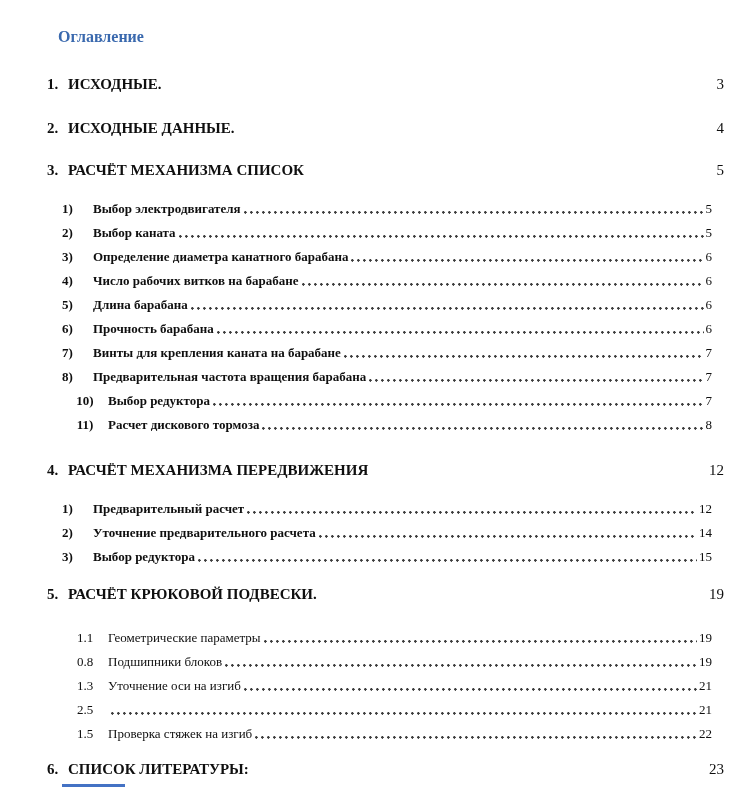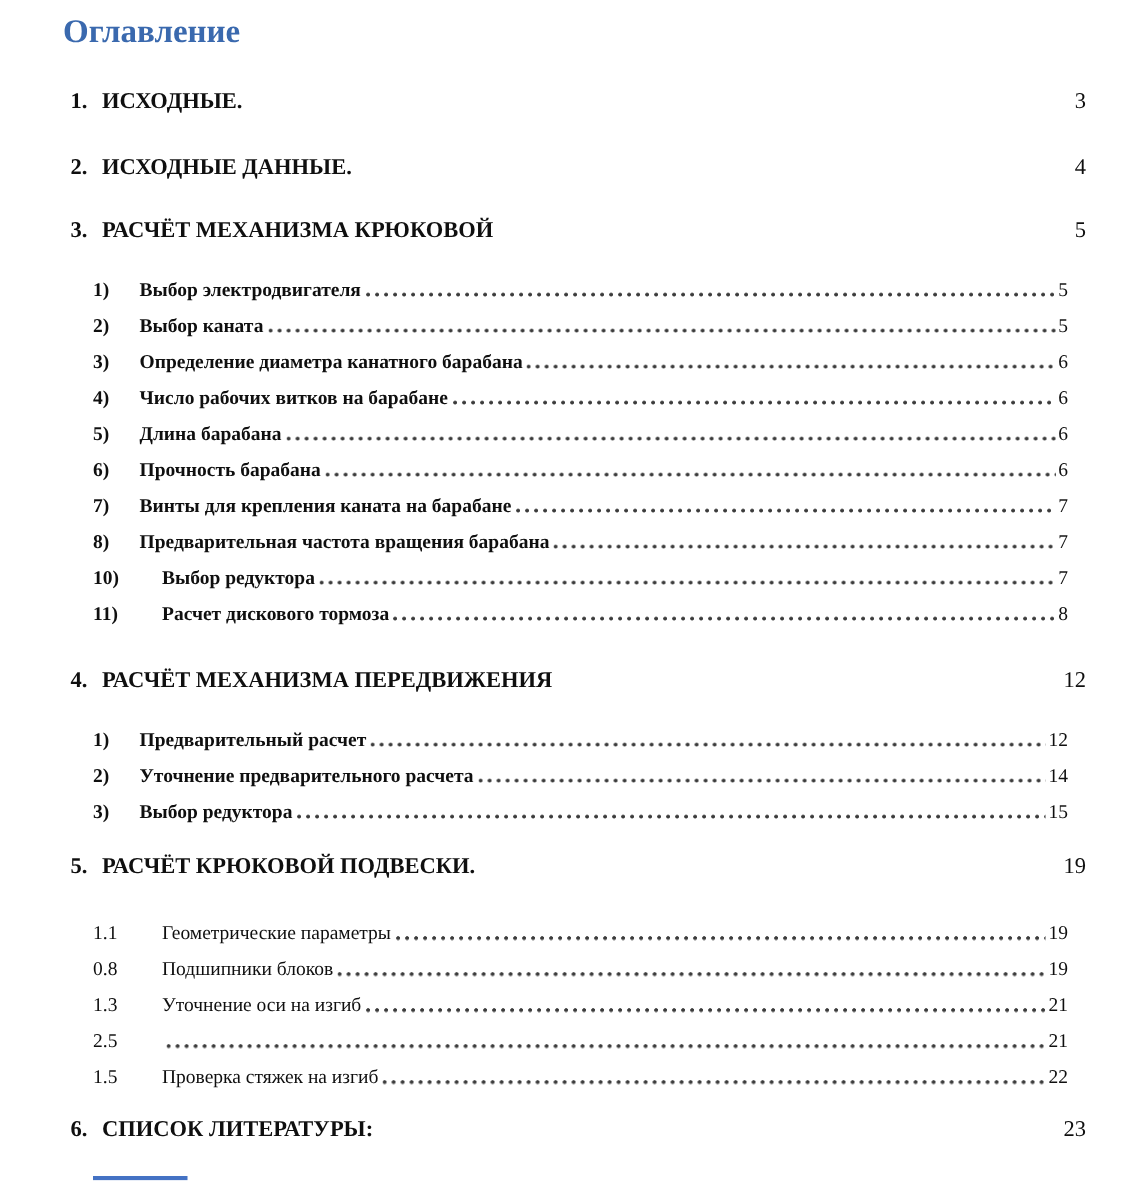--- a/index.html
+++ b/index.html
@@ -13,9 +13,9 @@
     overflow: hidden;
   }
   .toc-title {
-    margin: 0;
+    margin: 16px;
     padding: 10px 0 0 42px;
-    font-size: 22px;
+    font-size: 16px;
     line-height: 21px;
     font-weight: bold;
     color: #3a69ae;

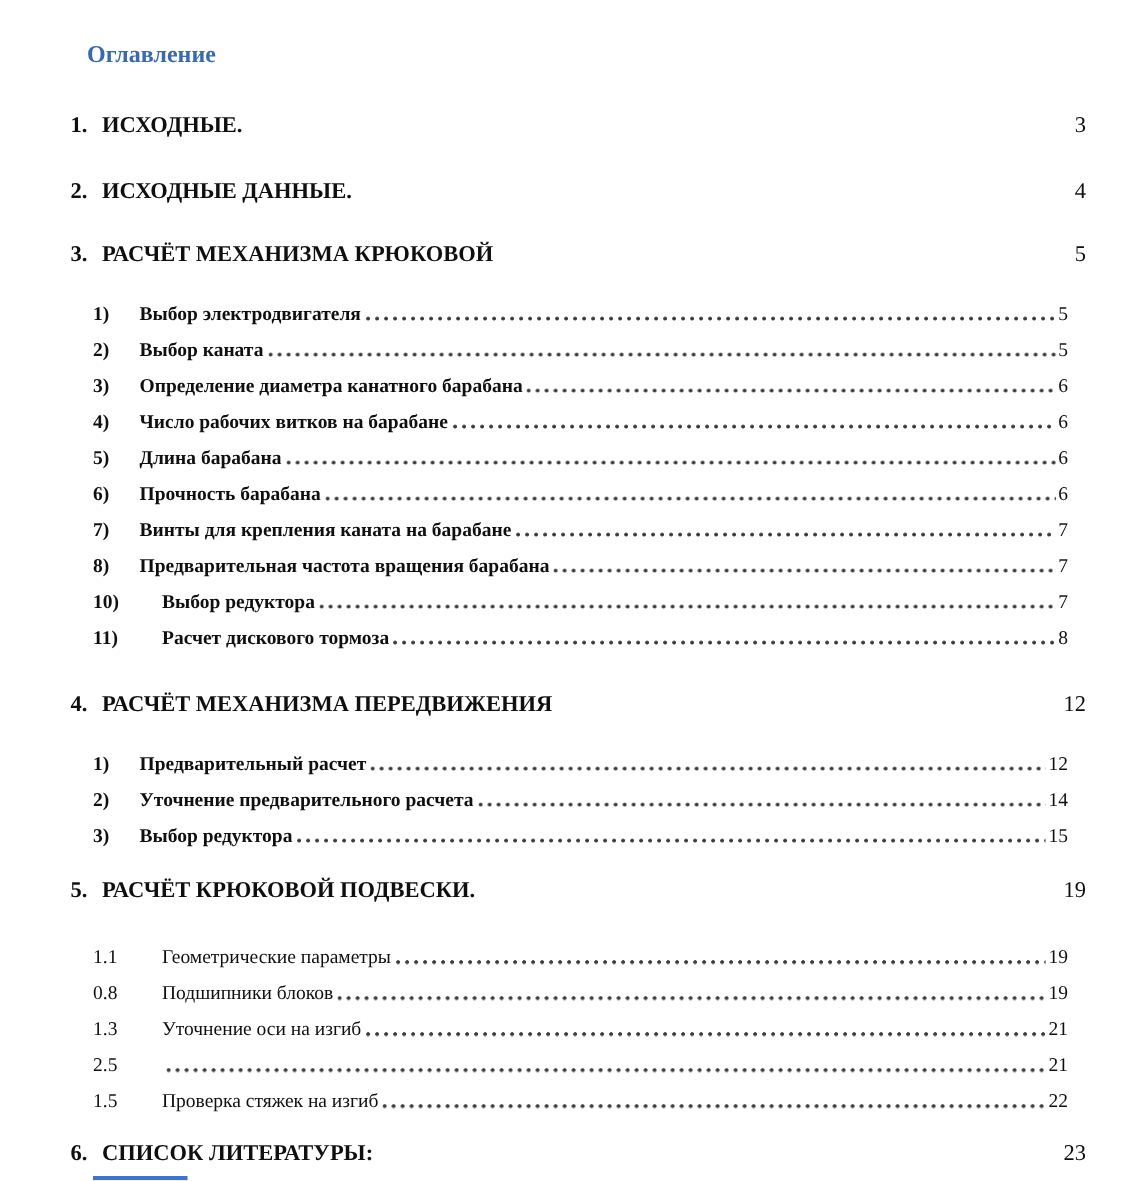--- a/index.html
+++ b/index.html
@@ -93,7 +93,7 @@
 
   <div class="section-row mt-s3">
     <span class="num">3.</span>
-    <span class="label">РАСЧЁТ МЕХАНИЗМА КРЮКОВОЙ</span>
+    <span class="label">РАСЧЁТ МЕХАНИЗМА СПИСОК</span>
     <span class="gap"></span>
     <span class="page-num">5</span>
   </div>

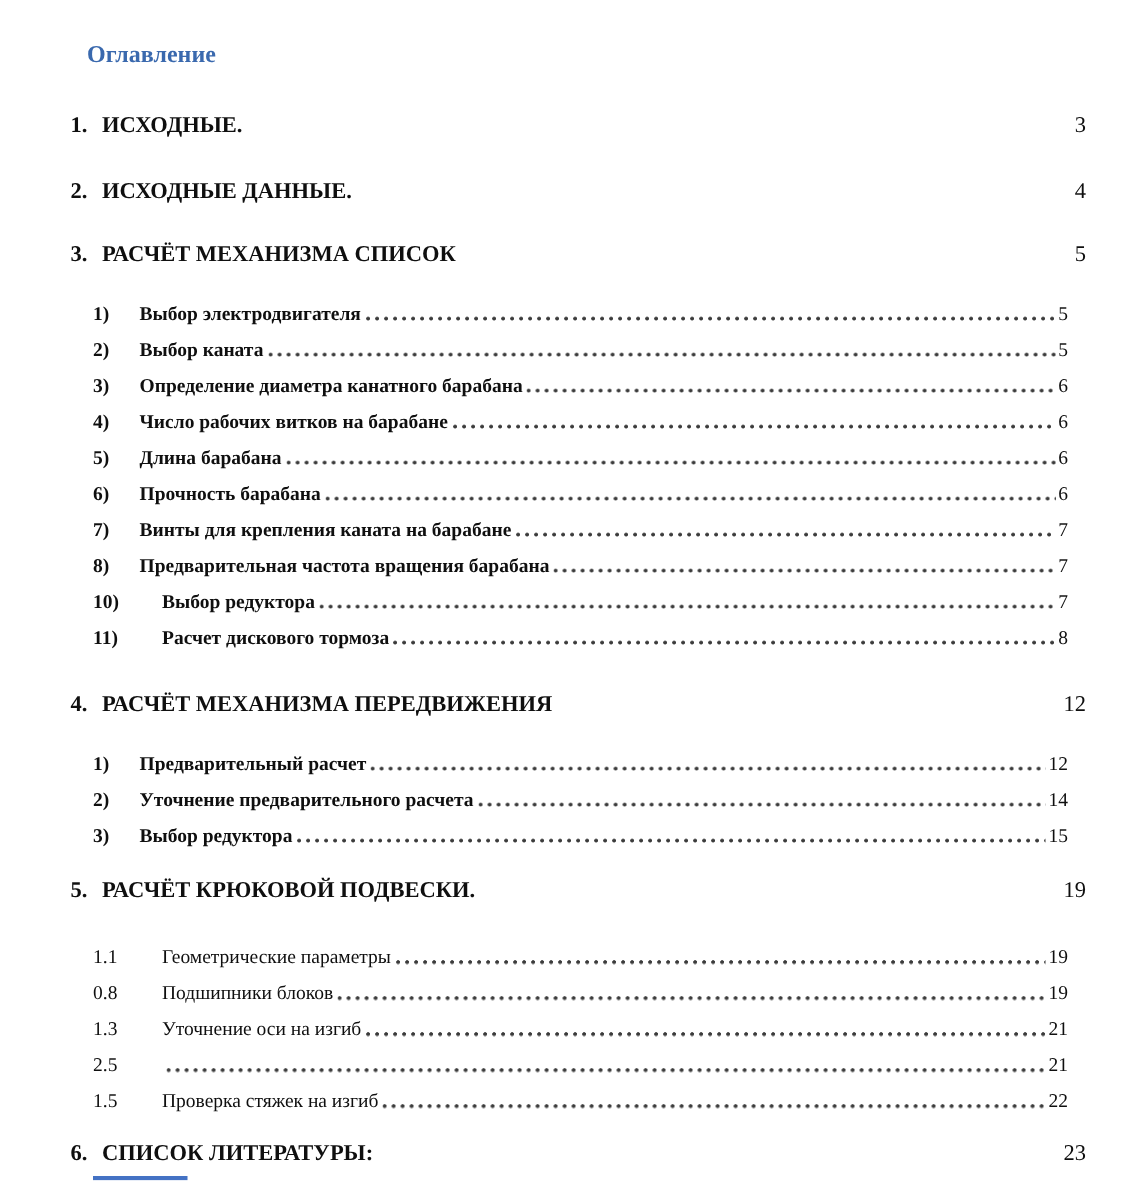--- a/index.html
+++ b/index.html
@@ -49,7 +49,7 @@
   }
   .sub-row.bold .num, .sub-row.bold .label { font-weight: bold; }
   .sub-row .num { flex: 0 0 31px; }
-  .sub-row.wide .num { flex: 0 0 46px; }
+  .sub-row.wide .num { flex: 0 0 46px; text-align: center; }
   .sub-row .label { white-space: nowrap; }
   .leader {
     flex: 1 1 auto;

